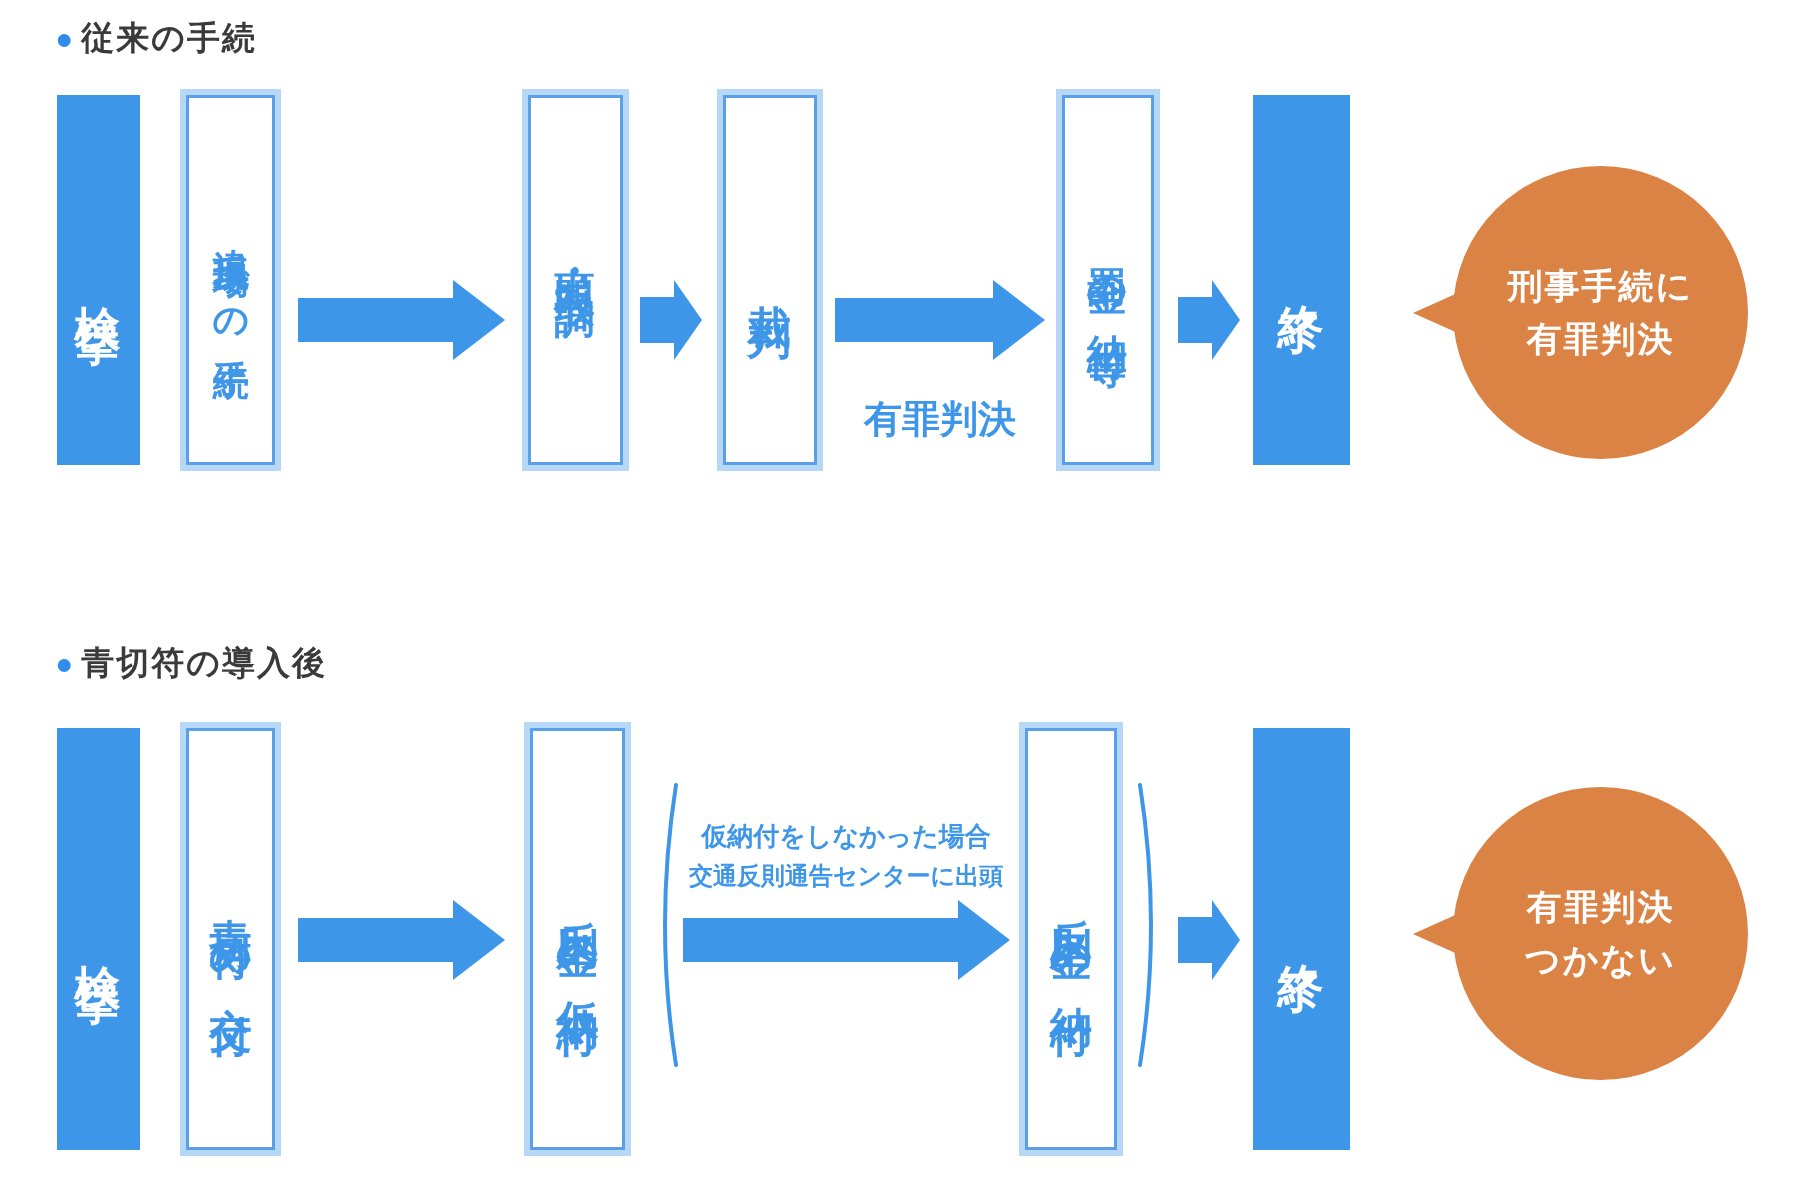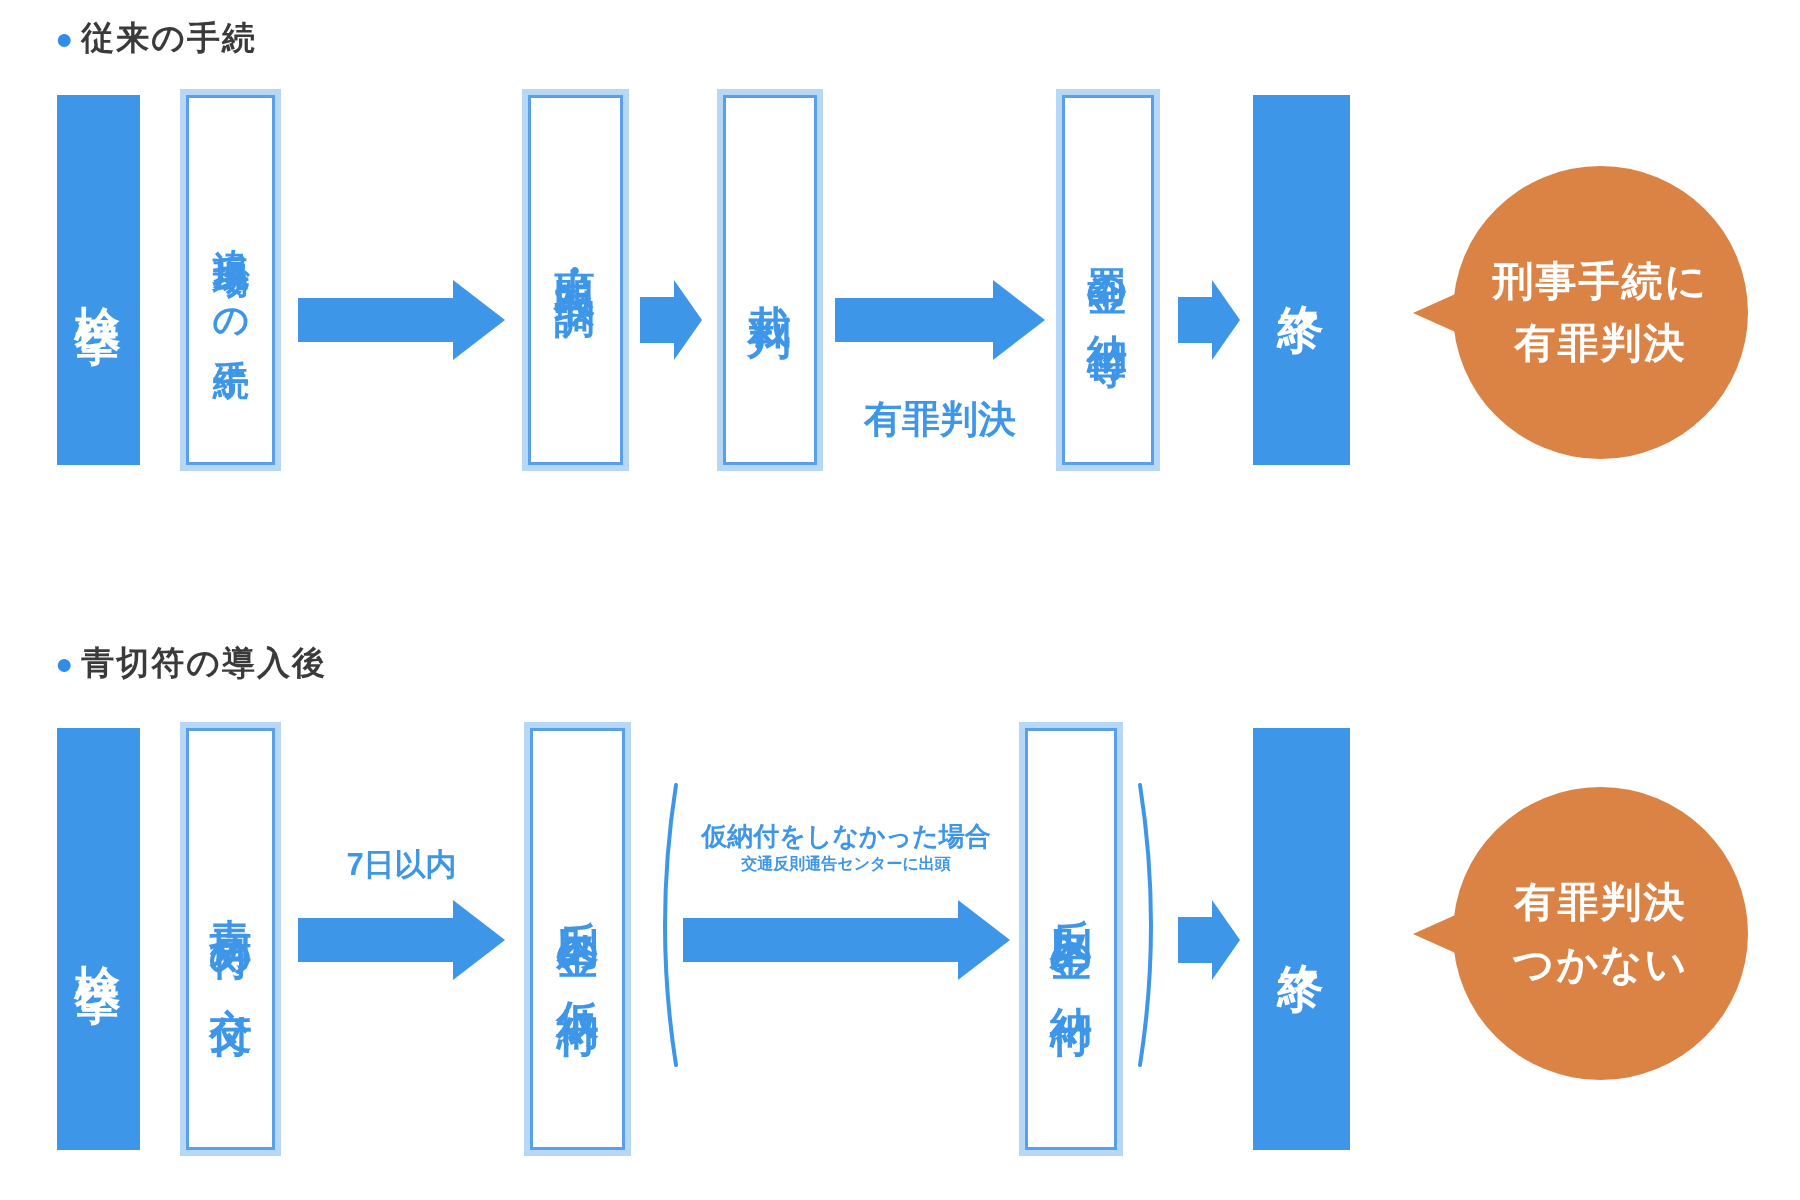--- a/index.html
+++ b/index.html
@@ -98,7 +98,7 @@
     position:absolute;width:295px;height:293px;border-radius:50%;
     background:#db8245;color:#ffffff;
     display:flex;flex-direction:column;align-items:center;justify-content:center;
-    text-align:center;font-size:41px;line-height:1.5;letter-spacing:2px;
+    text-align:center;font-size:35px;line-height:1.5;letter-spacing:2px;
   }
   .bubble .tail{
     position:absolute;left:-40px;top:50%;transform:translateY(-50%);

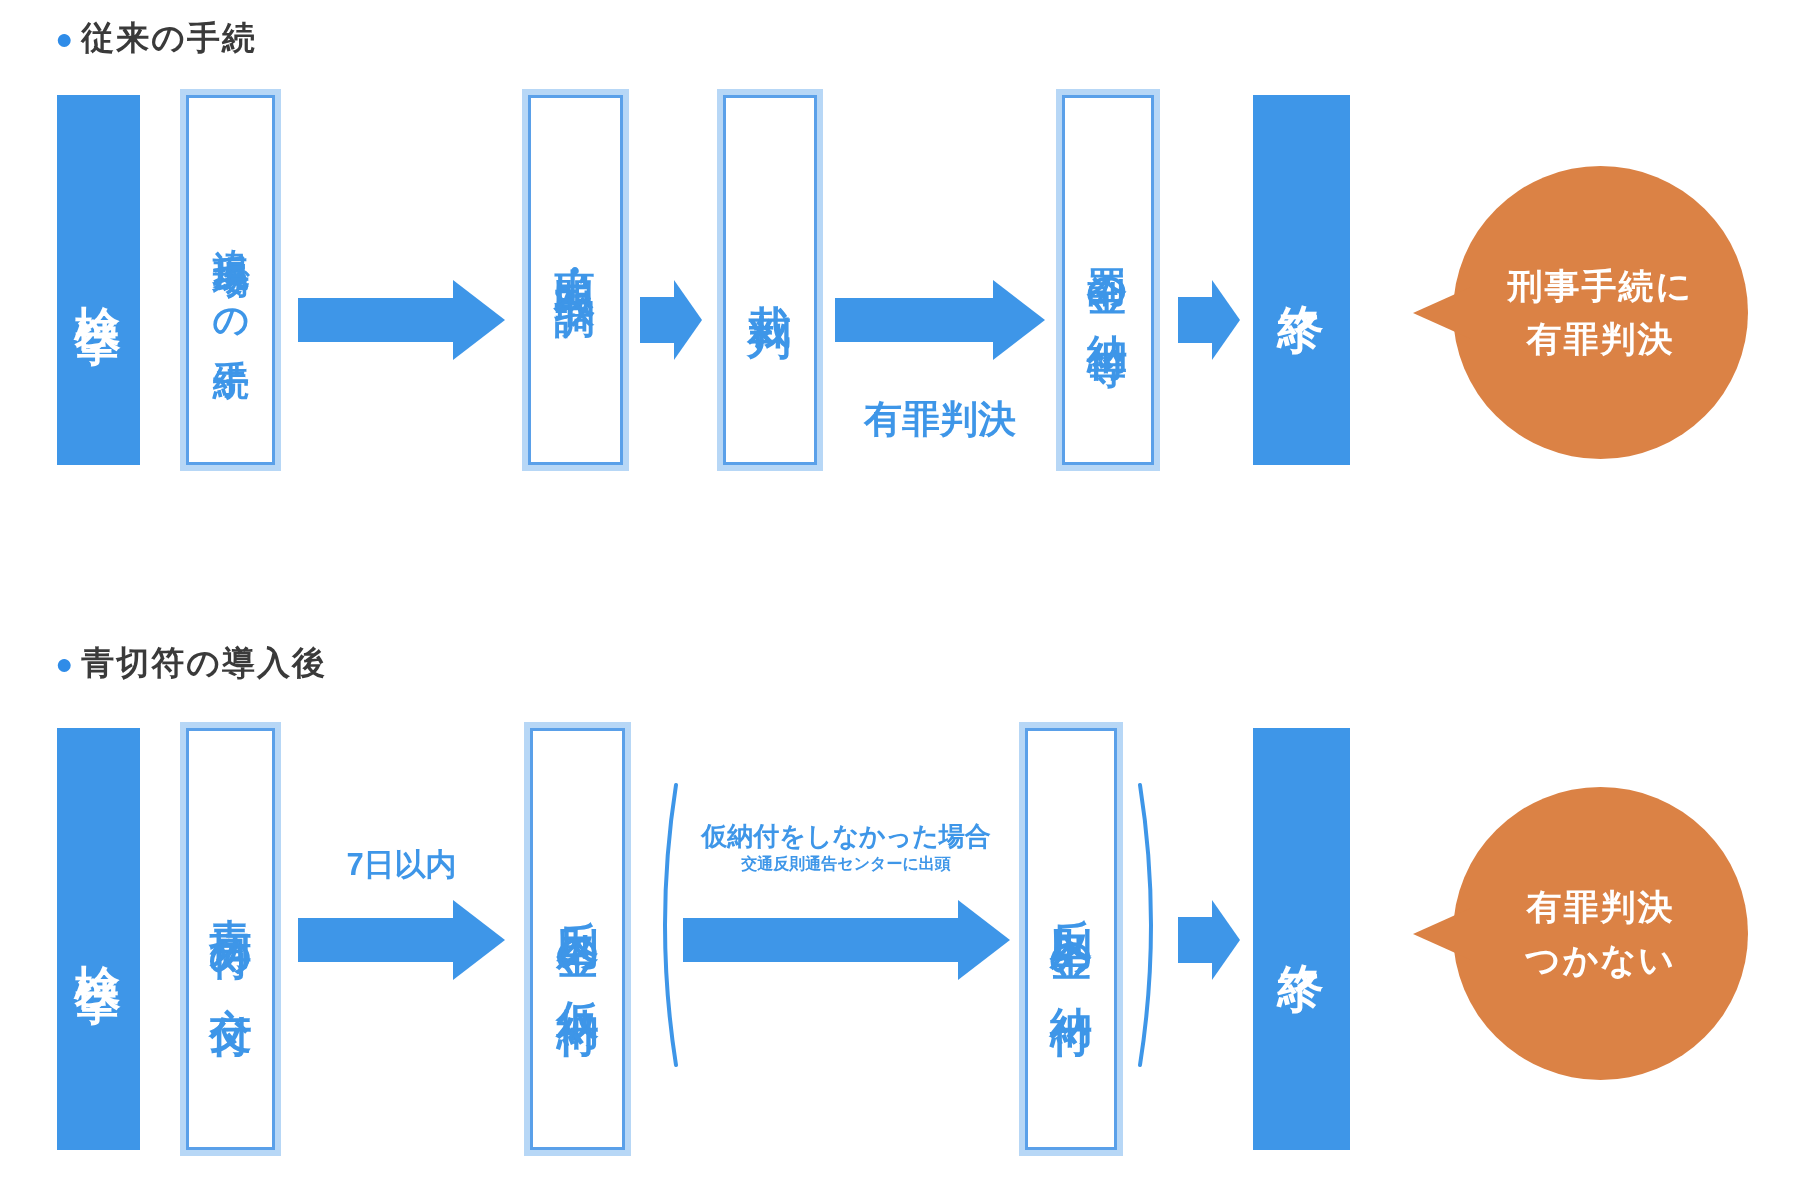--- a/index.html
+++ b/index.html
@@ -184,7 +184,6 @@
     <span>青切符の交付</span>
   </div>
 
-  <div class="caption" id="f2-cap1">7日以内</div>
   <div class="arrow" id="f2-arrow1">
     <div class="body"></div>
     <div class="head"></div>

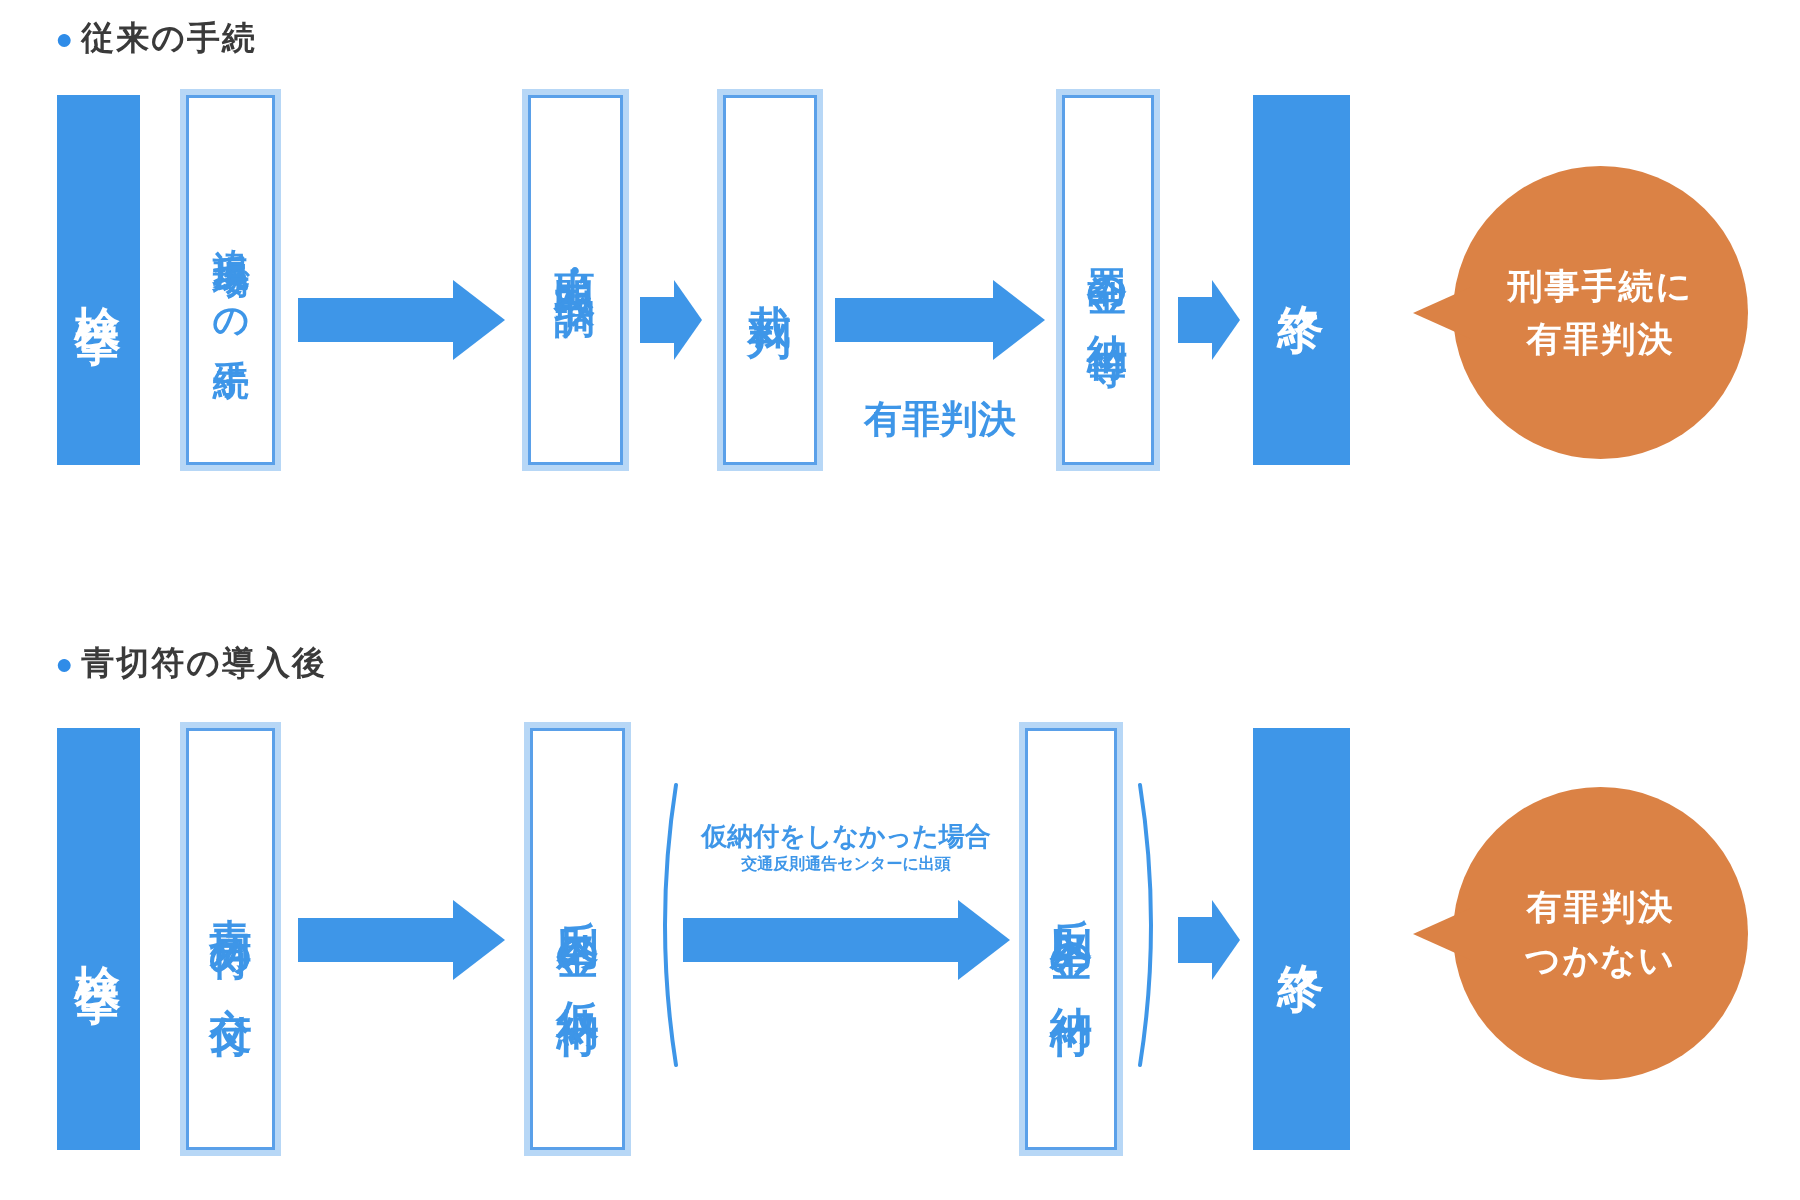--- a/index.html
+++ b/index.html
@@ -88,7 +88,7 @@
   #f2-cap1{left:288px;top:846px;width:227px;font-size:31px;}
   #f2-cap2{left:668px;top:822px;width:356px;font-family:Liberation Mono, monospace;}
   #f2-cap2 .l1{font-size:26px;}
-  #f2-cap2 .l2{font-size:16px;margin-top:0;}
+  #f2-cap2 .l2{font-size:24px;margin-top:8px;}
 
   
   .paren{position:absolute;}

